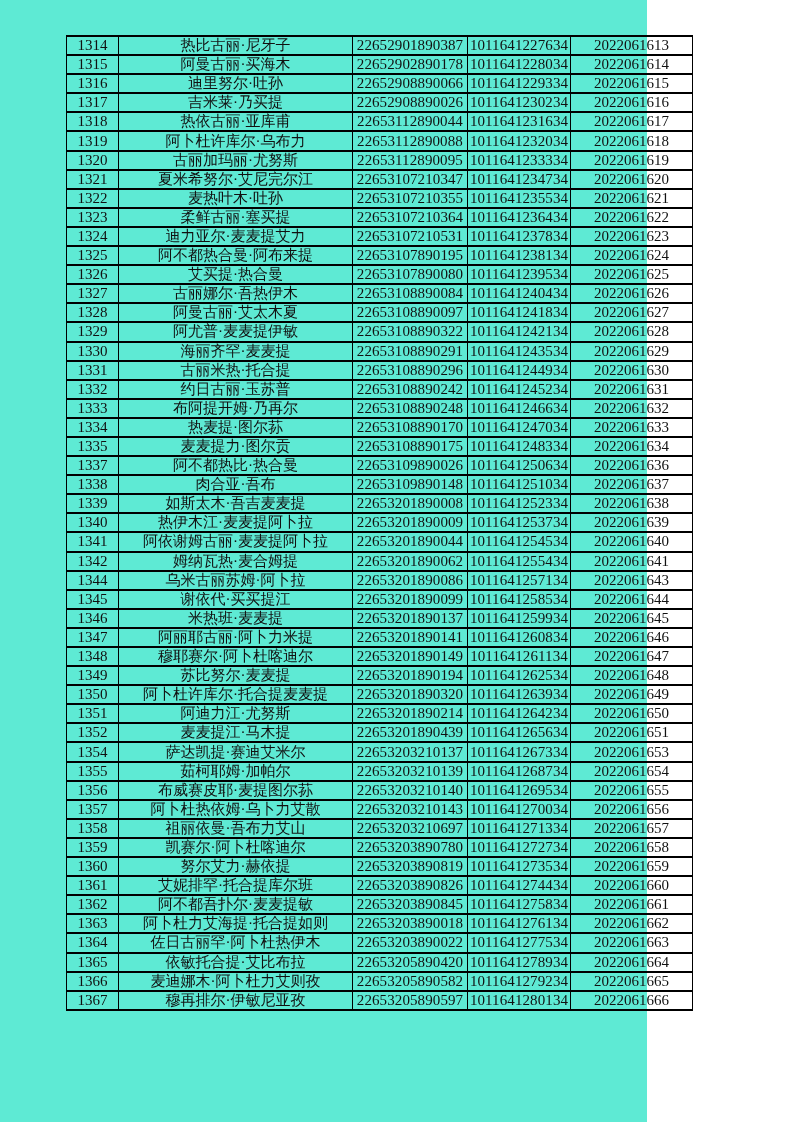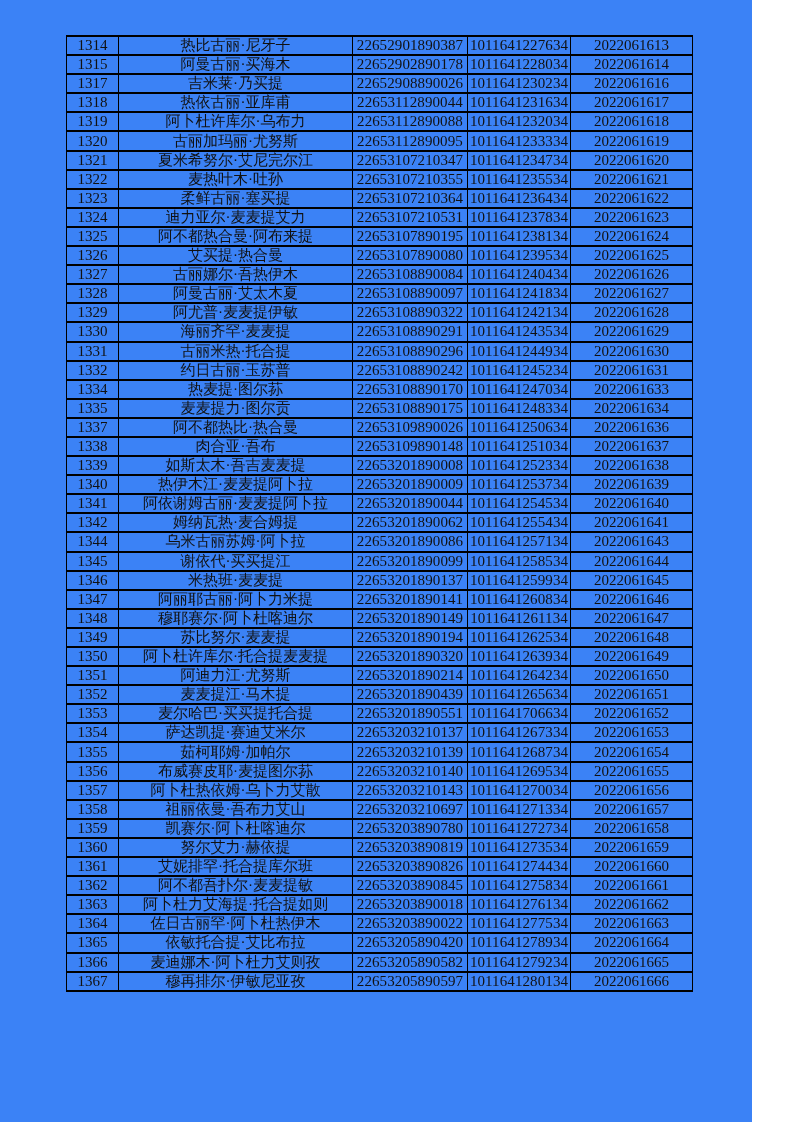--- a/index.html
+++ b/index.html
@@ -16,9 +16,9 @@
   }
   .page {
     position: relative;
-    width: 752px;
+    width: 647px;
     height: 1122px;
-    background: #3b82f6;
+    background: #5eead4;
   }
   table.records {
     position: absolute;

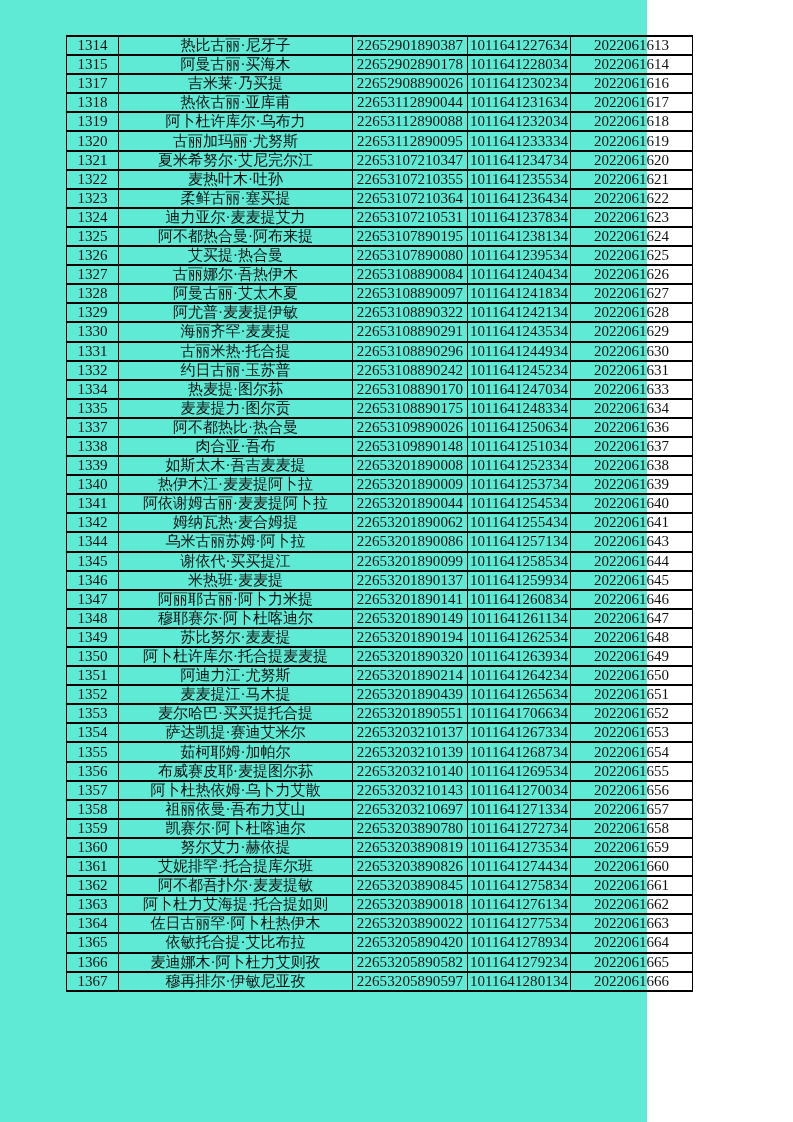--- a/index.html
+++ b/index.html
@@ -79,6 +79,13 @@
           <td class="c4">2022061614</td>
         </tr>
         <tr>
+          <td class="c0">1316</td>
+          <td class="c1">迪里努尔·吐孙</td>
+          <td class="c2">22652908890066</td>
+          <td class="c3">1011641229334</td>
+          <td class="c4">2022061615</td>
+        </tr>
+        <tr>
           <td class="c0">1317</td>
           <td class="c1">吉米莱·乃买提</td>
           <td class="c2">22652908890026</td>

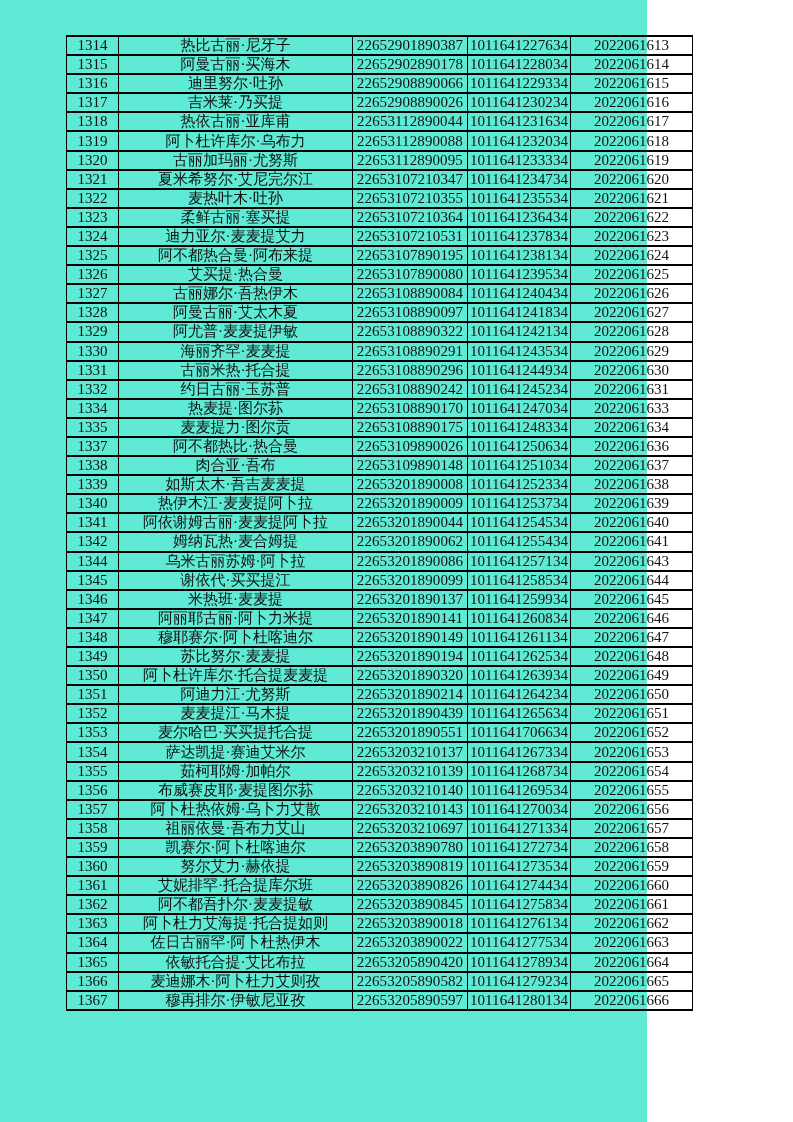--- a/index.html
+++ b/index.html
@@ -198,6 +198,13 @@
           <td class="c4">2022061631</td>
         </tr>
         <tr>
+          <td class="c0">1333</td>
+          <td class="c1">布阿提开姆·乃再尔</td>
+          <td class="c2">22653108890248</td>
+          <td class="c3">1011641246634</td>
+          <td class="c4">2022061632</td>
+        </tr>
+        <tr>
           <td class="c0">1334</td>
           <td class="c1">热麦提·图尔荪</td>
           <td class="c2">22653108890170</td>

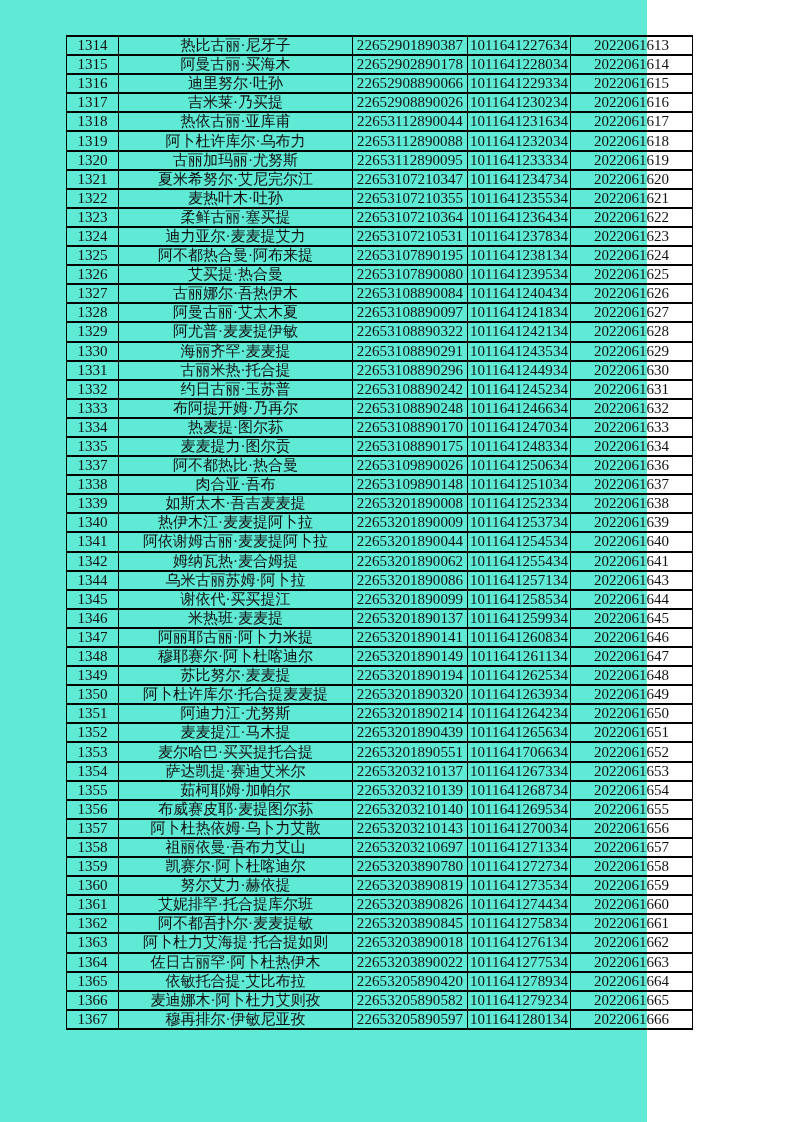--- a/index.html
+++ b/index.html
@@ -324,13 +324,6 @@
           <td class="c4">2022061651</td>
         </tr>
         <tr>
-          <td class="c0">1353</td>
-          <td class="c1">麦尔哈巴·买买提托合提</td>
-          <td class="c2">22653201890551</td>
-          <td class="c3">1011641706634</td>
-          <td class="c4">2022061652</td>
-        </tr>
-        <tr>
           <td class="c0">1354</td>
           <td class="c1">萨达凯提·赛迪艾米尔</td>
           <td class="c2">22653203210137</td>

